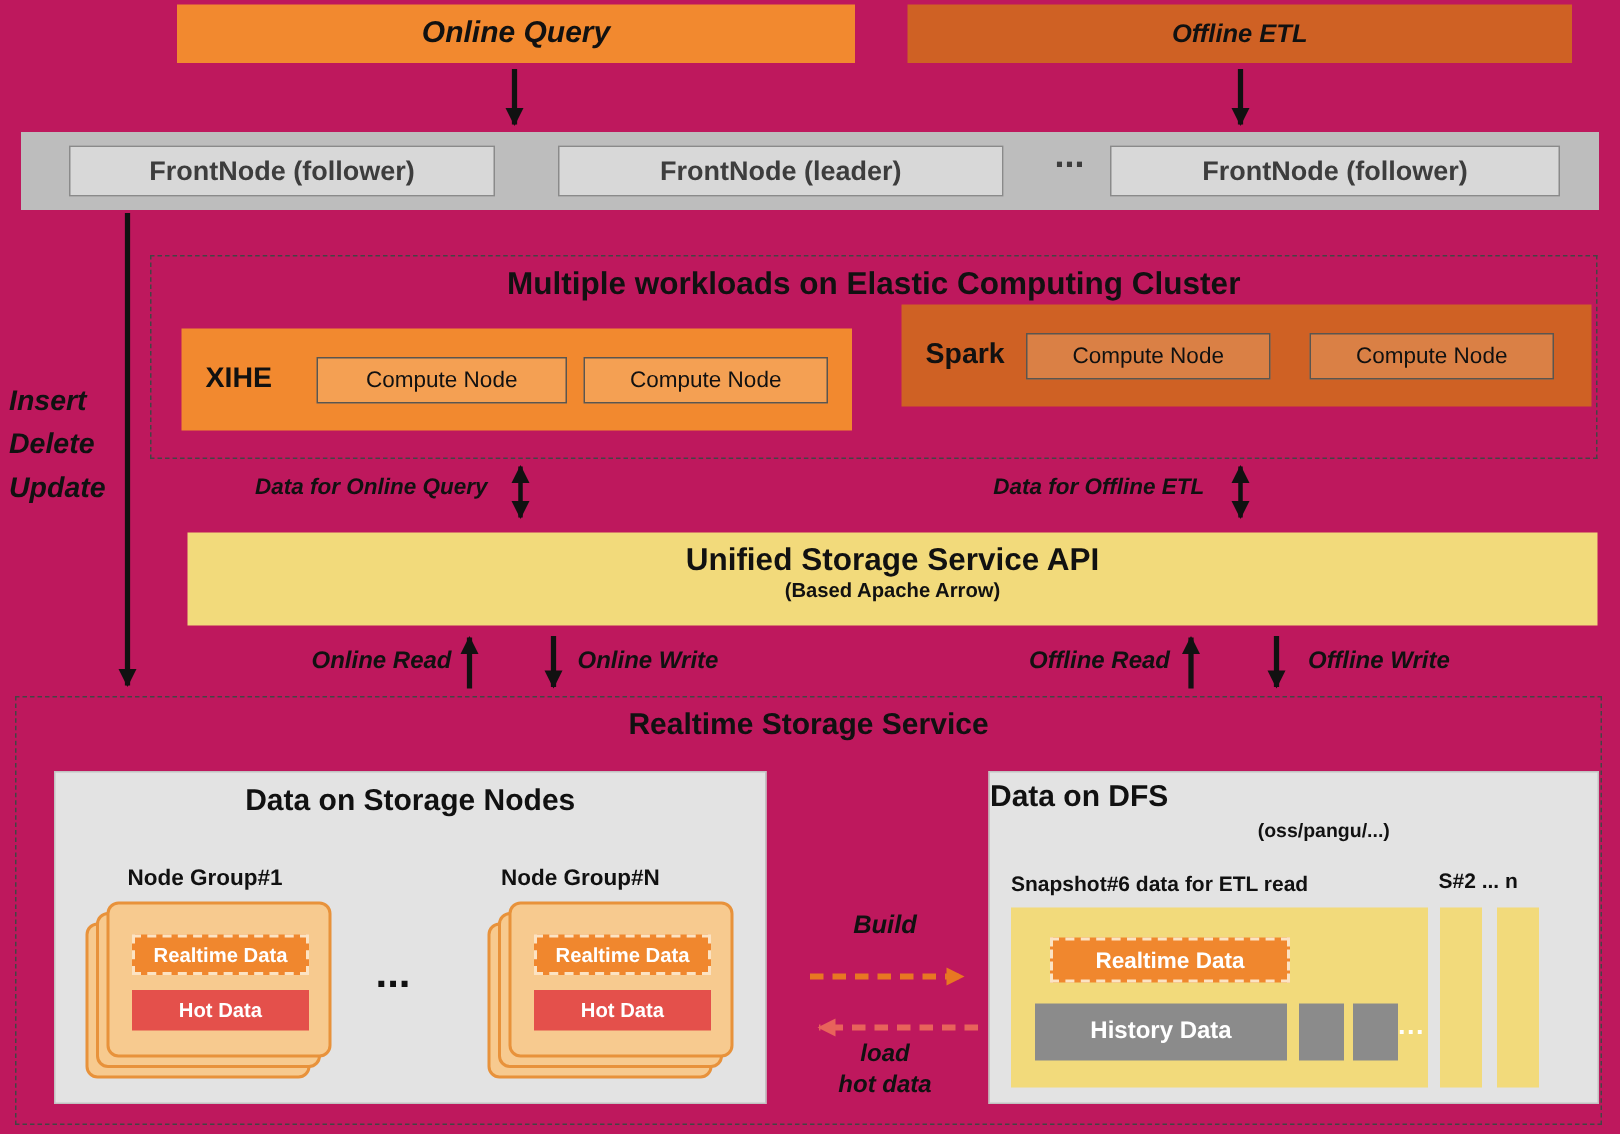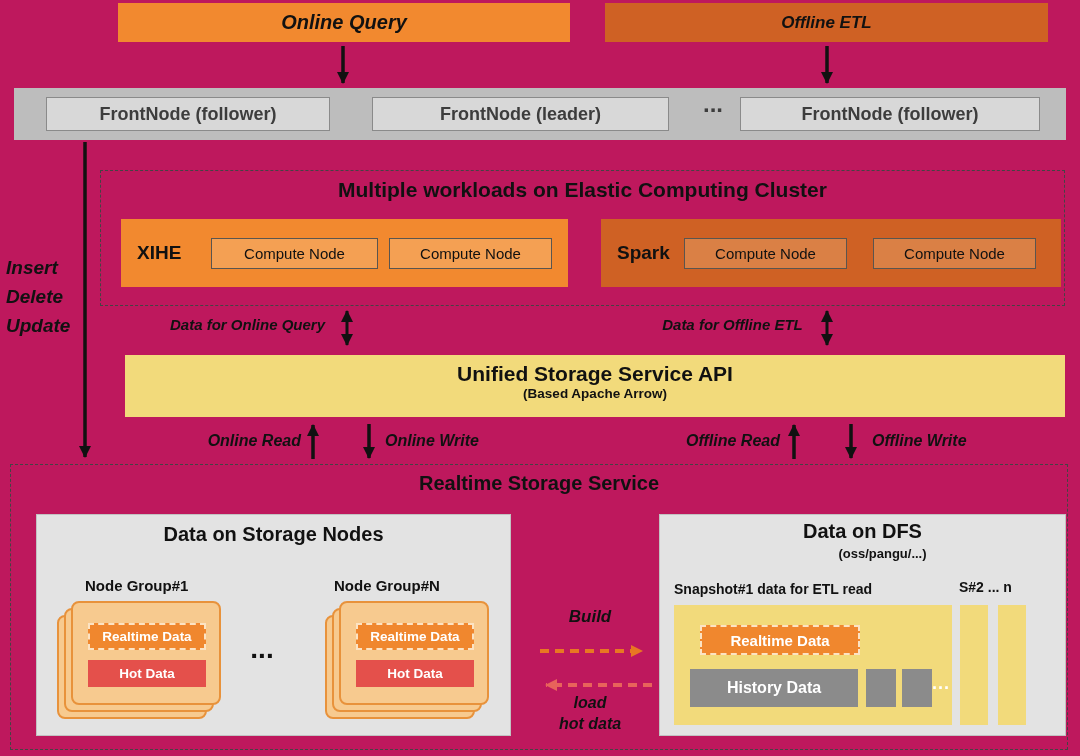--- a/index.html
+++ b/index.html
@@ -33,7 +33,7 @@
   #cluster-title { position:absolute; left:0; top:7px; width:100%; text-align:center;
     font-weight:bold; font-size:21px; color:#111; }
   #xihe { position:absolute; left:20px; top:48px; width:447px; height:68px; background:#F2892F; }
-  #spark { position:absolute; left:500px; top:48px; width:460px; height:68px; background:#CF6124; }
+  #spark { position:absolute; left:500px; top:32px; width:460px; height:68px; background:#CF6124; }
   .engine-name { position:absolute; left:16px; top:0; height:100%; display:flex; align-items:center;
     font-weight:bold; font-size:19px; color:#111; }
   .compute-node { position:absolute; top:19px; height:31px; display:flex; align-items:center;

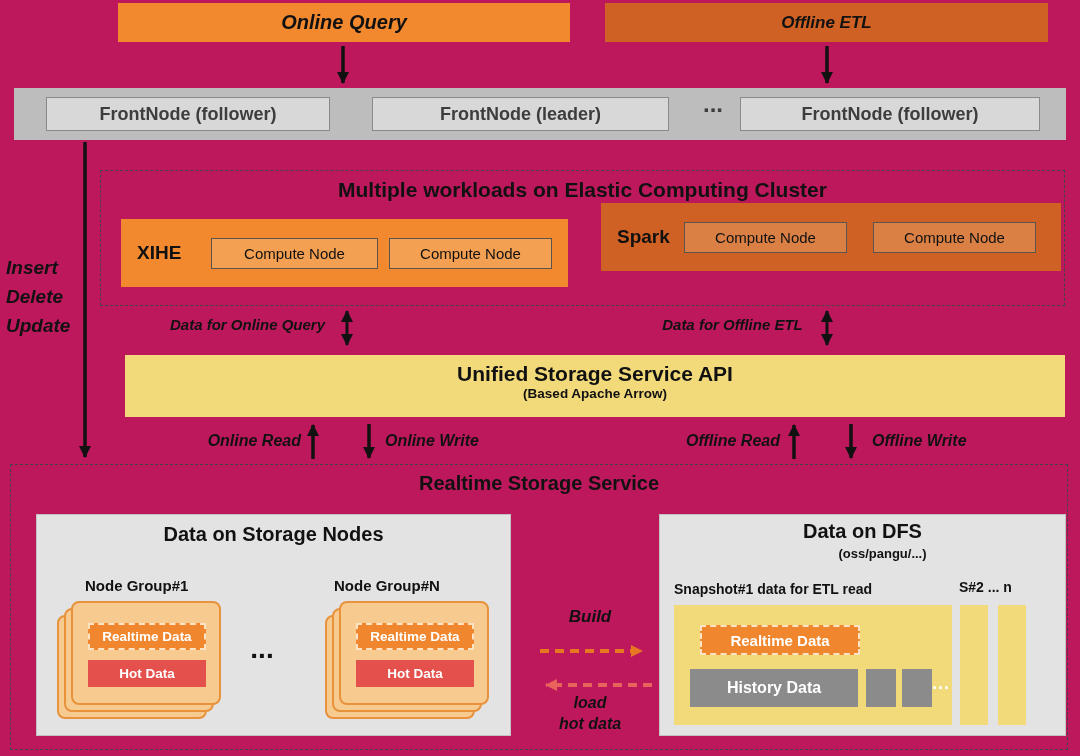--- a/index.html
+++ b/index.html
@@ -100,7 +100,7 @@
   
   #dfs-panel { position:absolute; left:648px; top:49px; width:407px; height:222px;
     background:#E3E3E3; border:1px solid #C2C2C2; }
-  #dfs-title { position:absolute; top:5px; left:0; width:100%; text-align:center;
+  #dfs-title { position:absolute; top:5px; left:0; width:100%; 
     font-weight:bold; font-size:20px; color:#111; }
   #dfs-subtitle { position:absolute; top:31px; left:0; width:100%; text-align:center;
     font-weight:bold; font-size:13px; color:#111;padding-left:40px; }

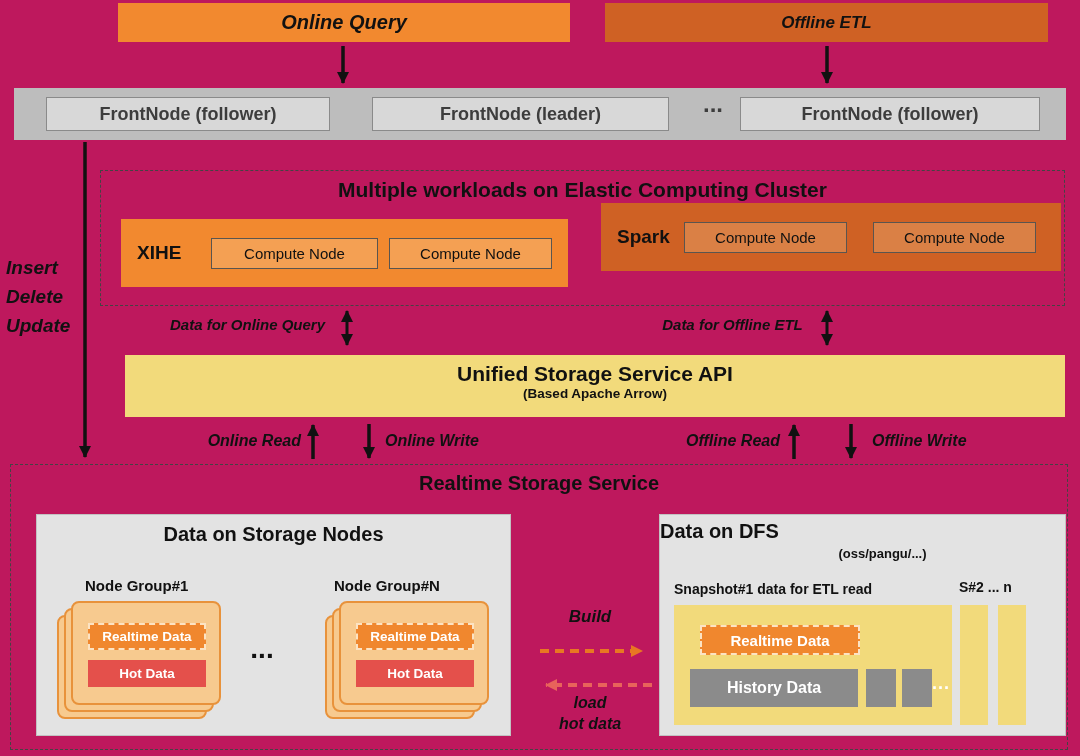--- a/index.html
+++ b/index.html
@@ -206,7 +206,7 @@
     <div id="dfs-panel">
       <div id="dfs-title">Data on DFS</div>
       <div id="dfs-subtitle">(oss/pangu/...)</div>
-      <div id="snapshot-label">Snapshot#1 data for ETL read</div>
+      <div id="snapshot-label">Snapshot#6 data for ETL read</div>
       <div id="more-label">S#2 ... n</div>
       <div id="snapshot-box">
         <div id="dfs-rt">Realtime Data</div>

